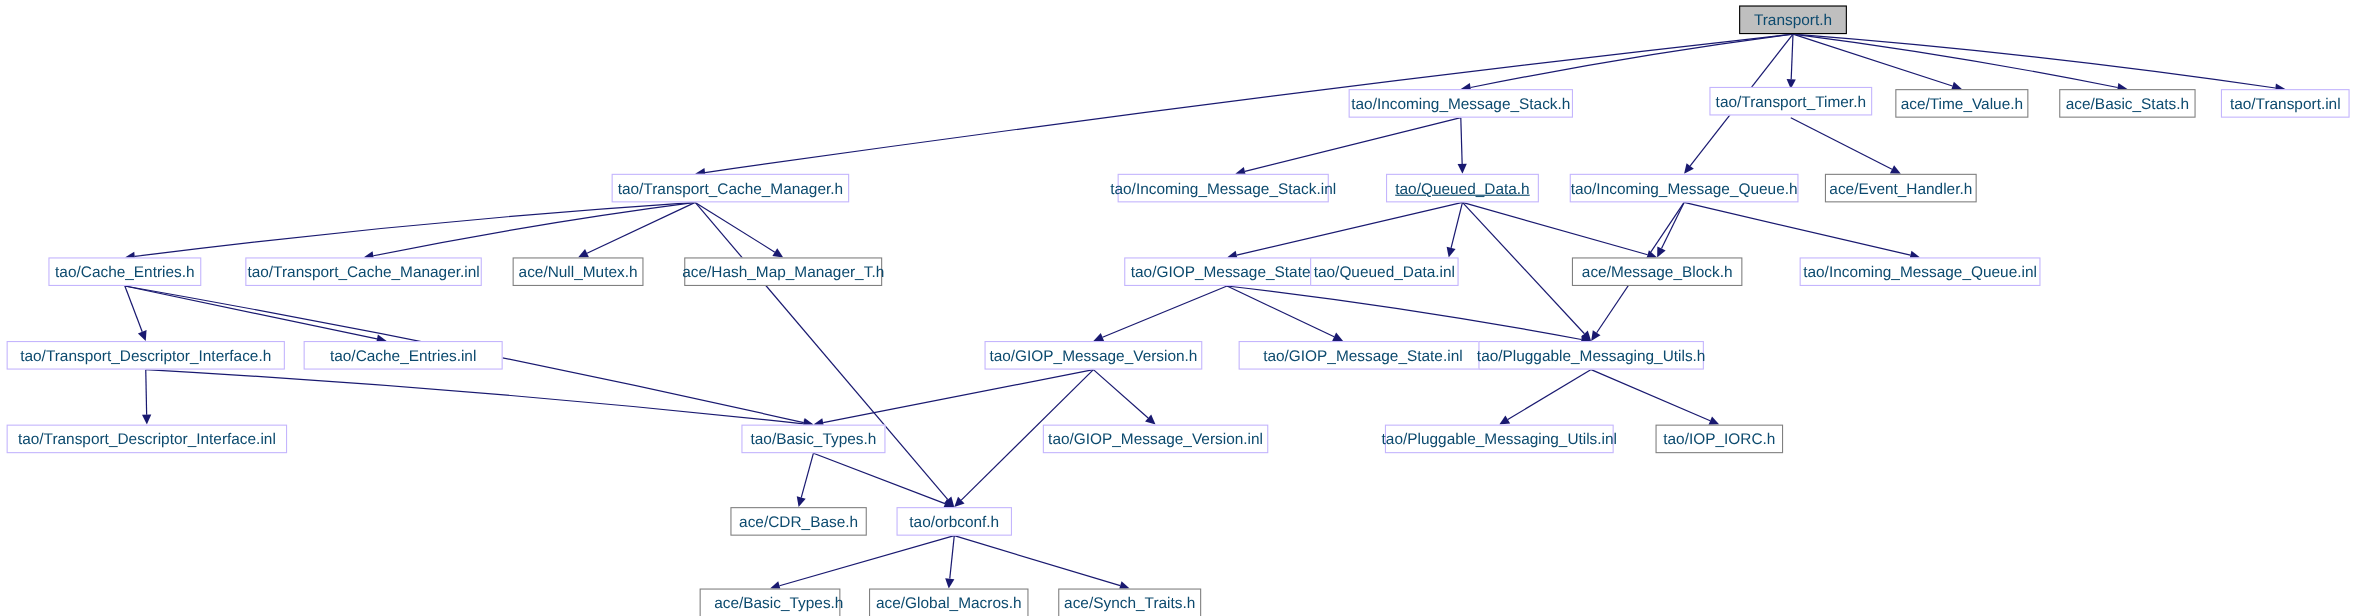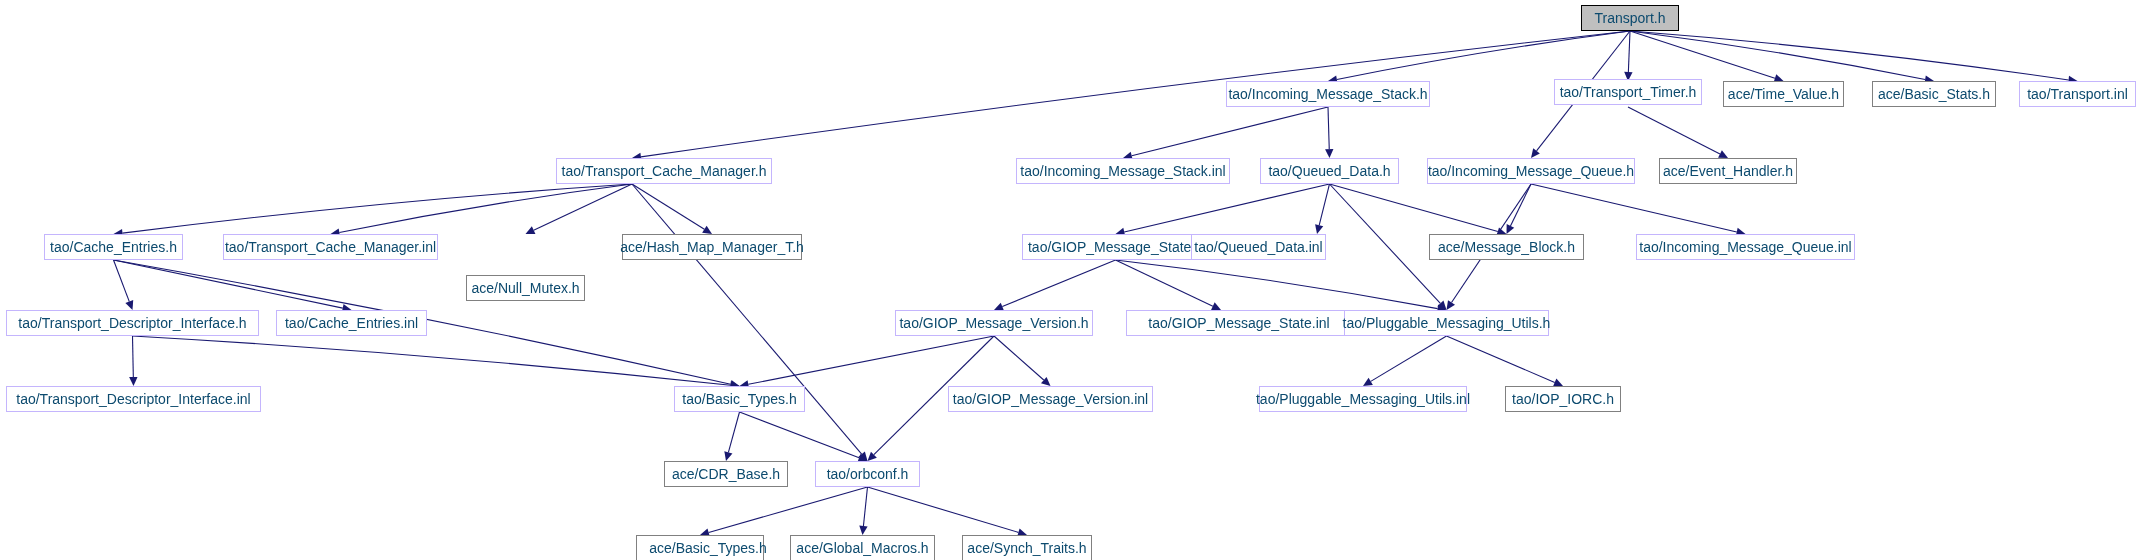--- a/index.html
+++ b/index.html
@@ -233,7 +233,7 @@
       <div class="node tao" style="left: 556px; top: 158px; width: 216px;">
         <span class="label">tao/Transport_Cache_Manager.h</span>
       </div>
-      <div class="node tao" style="left: 1016px; top: 158px; width: 214px;">
+      <div class="node tao" style="left: 1016px; top: 158px; width: 192px;">
         <span class="label">tao/Incoming_Message_Stack.inl</span>
       </div>
       <div class="node tao" style="left: 1260px; top: 158px; width: 139px;">

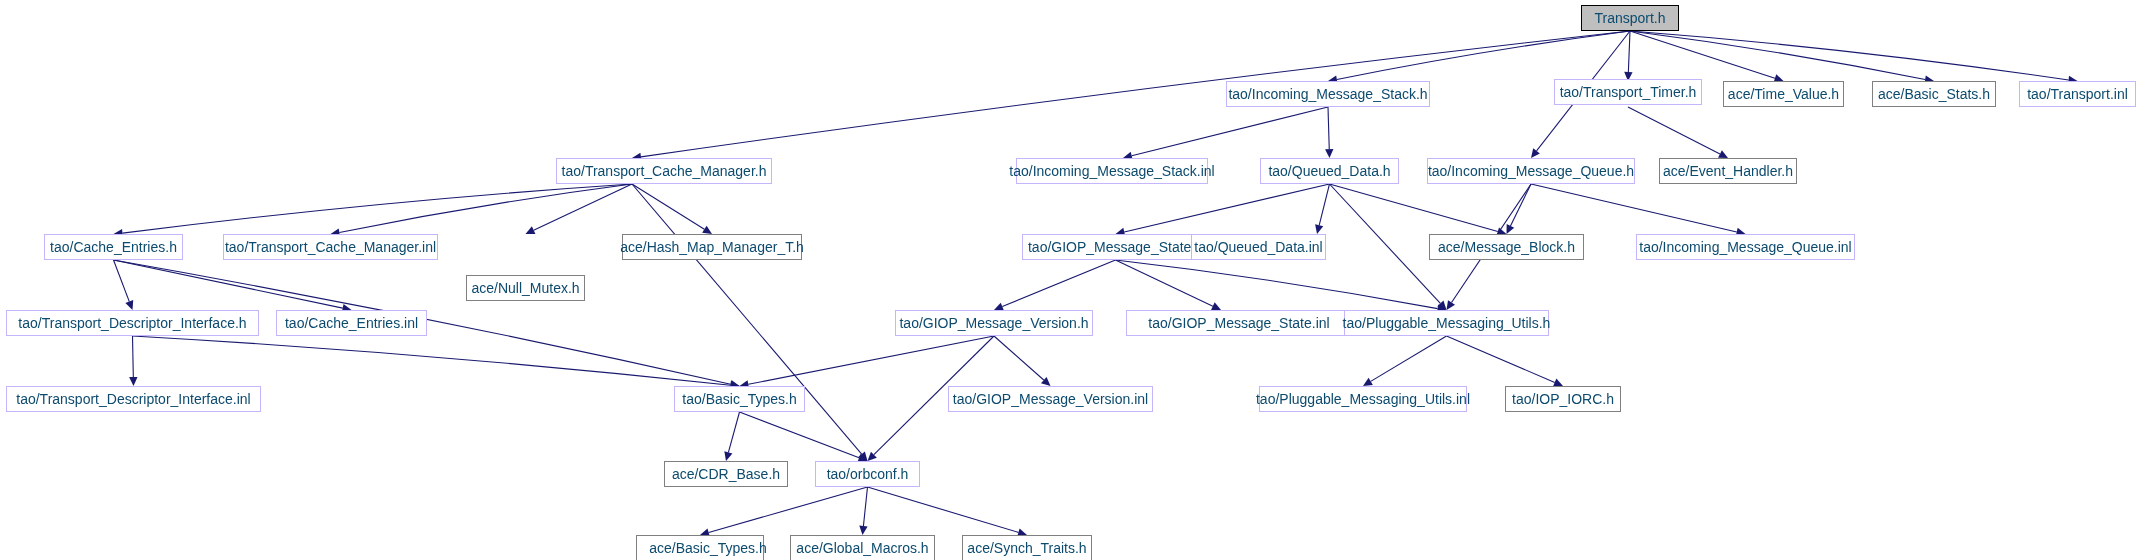--- a/index.html
+++ b/index.html
@@ -236,7 +236,7 @@
       <div class="node tao" style="left: 1016px; top: 158px; width: 192px;">
         <span class="label">tao/Incoming_Message_Stack.inl</span>
       </div>
-      <div class="node tao" style="left: 1260px; top: 158px; width: 139px;">
+      <div class="node tao" style="left: 1260px; top: 158px; width: 139px; text-decoration: underline;">
         <span class="label">tao/Queued_Data.h</span>
       </div>
       <div class="node tao" style="left: 1427px; top: 158px; width: 208px;">

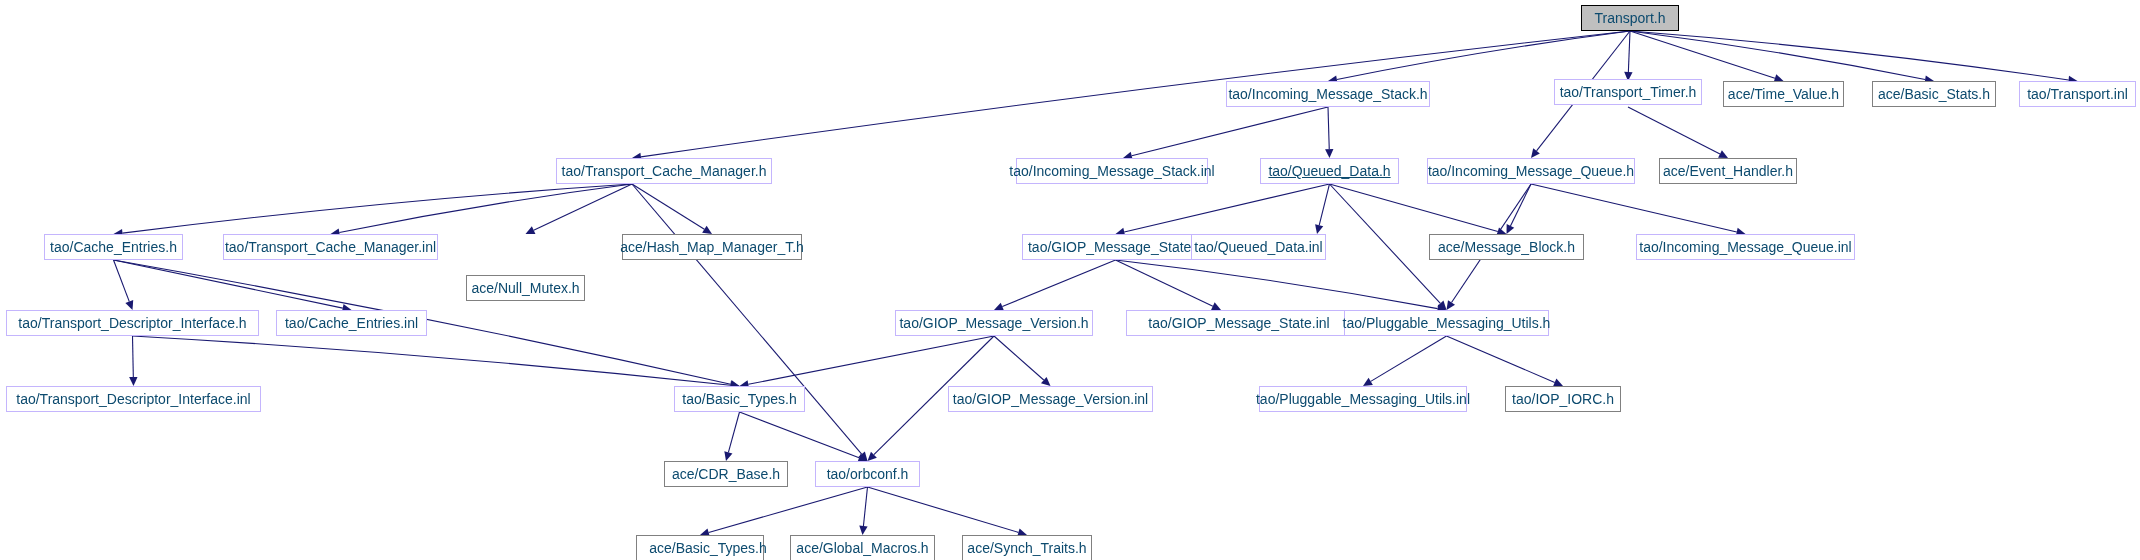--- a/index.html
+++ b/index.html
@@ -251,7 +251,7 @@
       <div class="node tao" style="left: 223px; top: 234px; width: 215px;">
         <span class="label">tao/Transport_Cache_Manager.inl</span>
       </div>
-      <div class="node ext" style="left: 466px; top: 234px; width: 119px; margin-top: 41px;">
+      <div class="node ext" style="left: 466px; top: 234px; width: 119px;">
         <span class="label">ace/Null_Mutex.h</span>
       </div>
       <div class="node ext" style="left: 622px; top: 234px; width: 180px;">

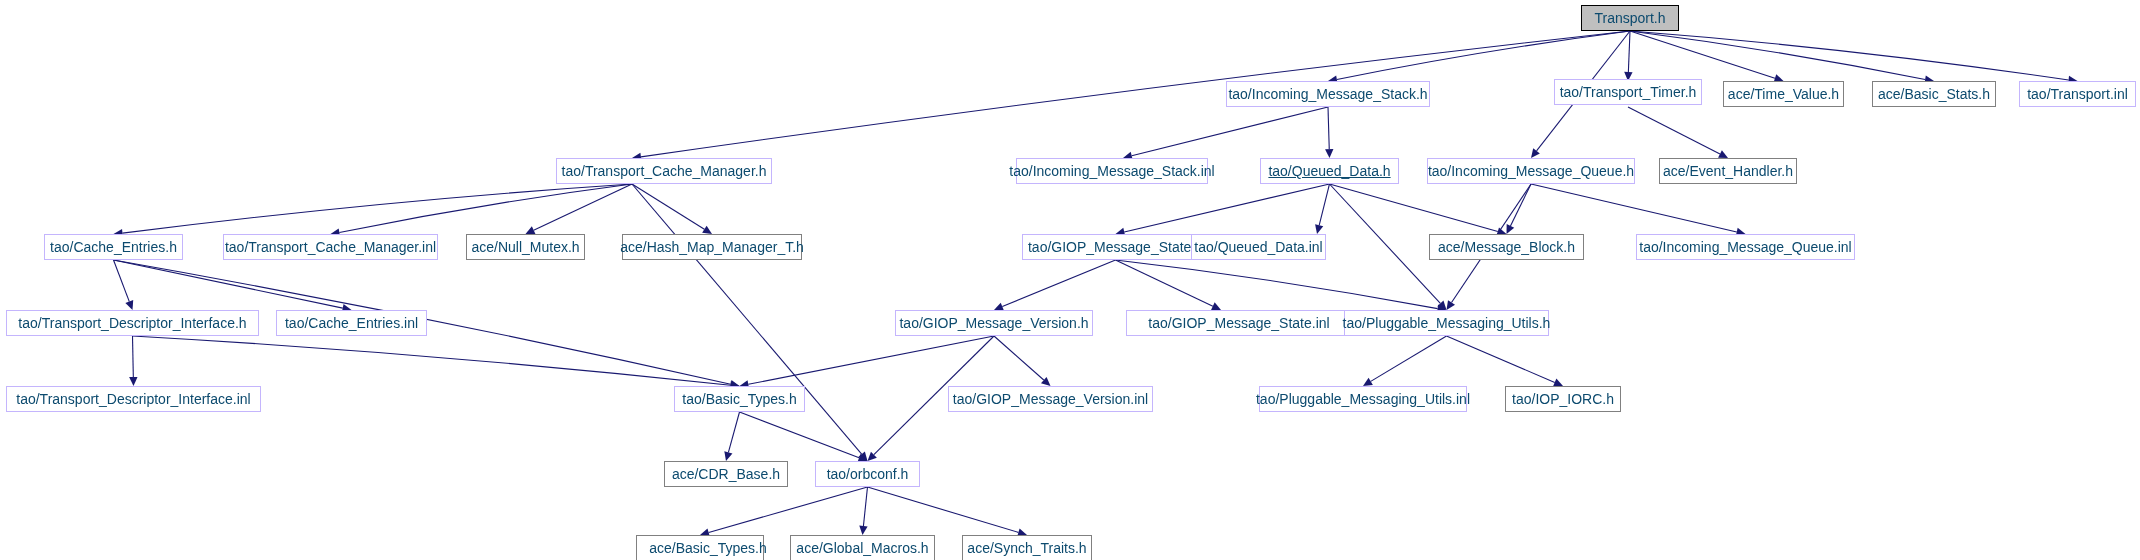--- a/index.html
+++ b/index.html
@@ -272,7 +272,7 @@
       <div class="node tao" style="left: 6px; top: 310px; width: 253px;">
         <span class="label">tao/Transport_Descriptor_Interface.h</span>
       </div>
-      <div class="node tao" style="left: 276px; top: 310px; width: 151px;">
+      <div class="node tao" style="left: 276px; top: 310px; width: 181px;">
         <span class="label">tao/Cache_Entries.inl</span>
       </div>
       <div class="node tao" style="left: 895px; top: 310px; width: 198px;">

